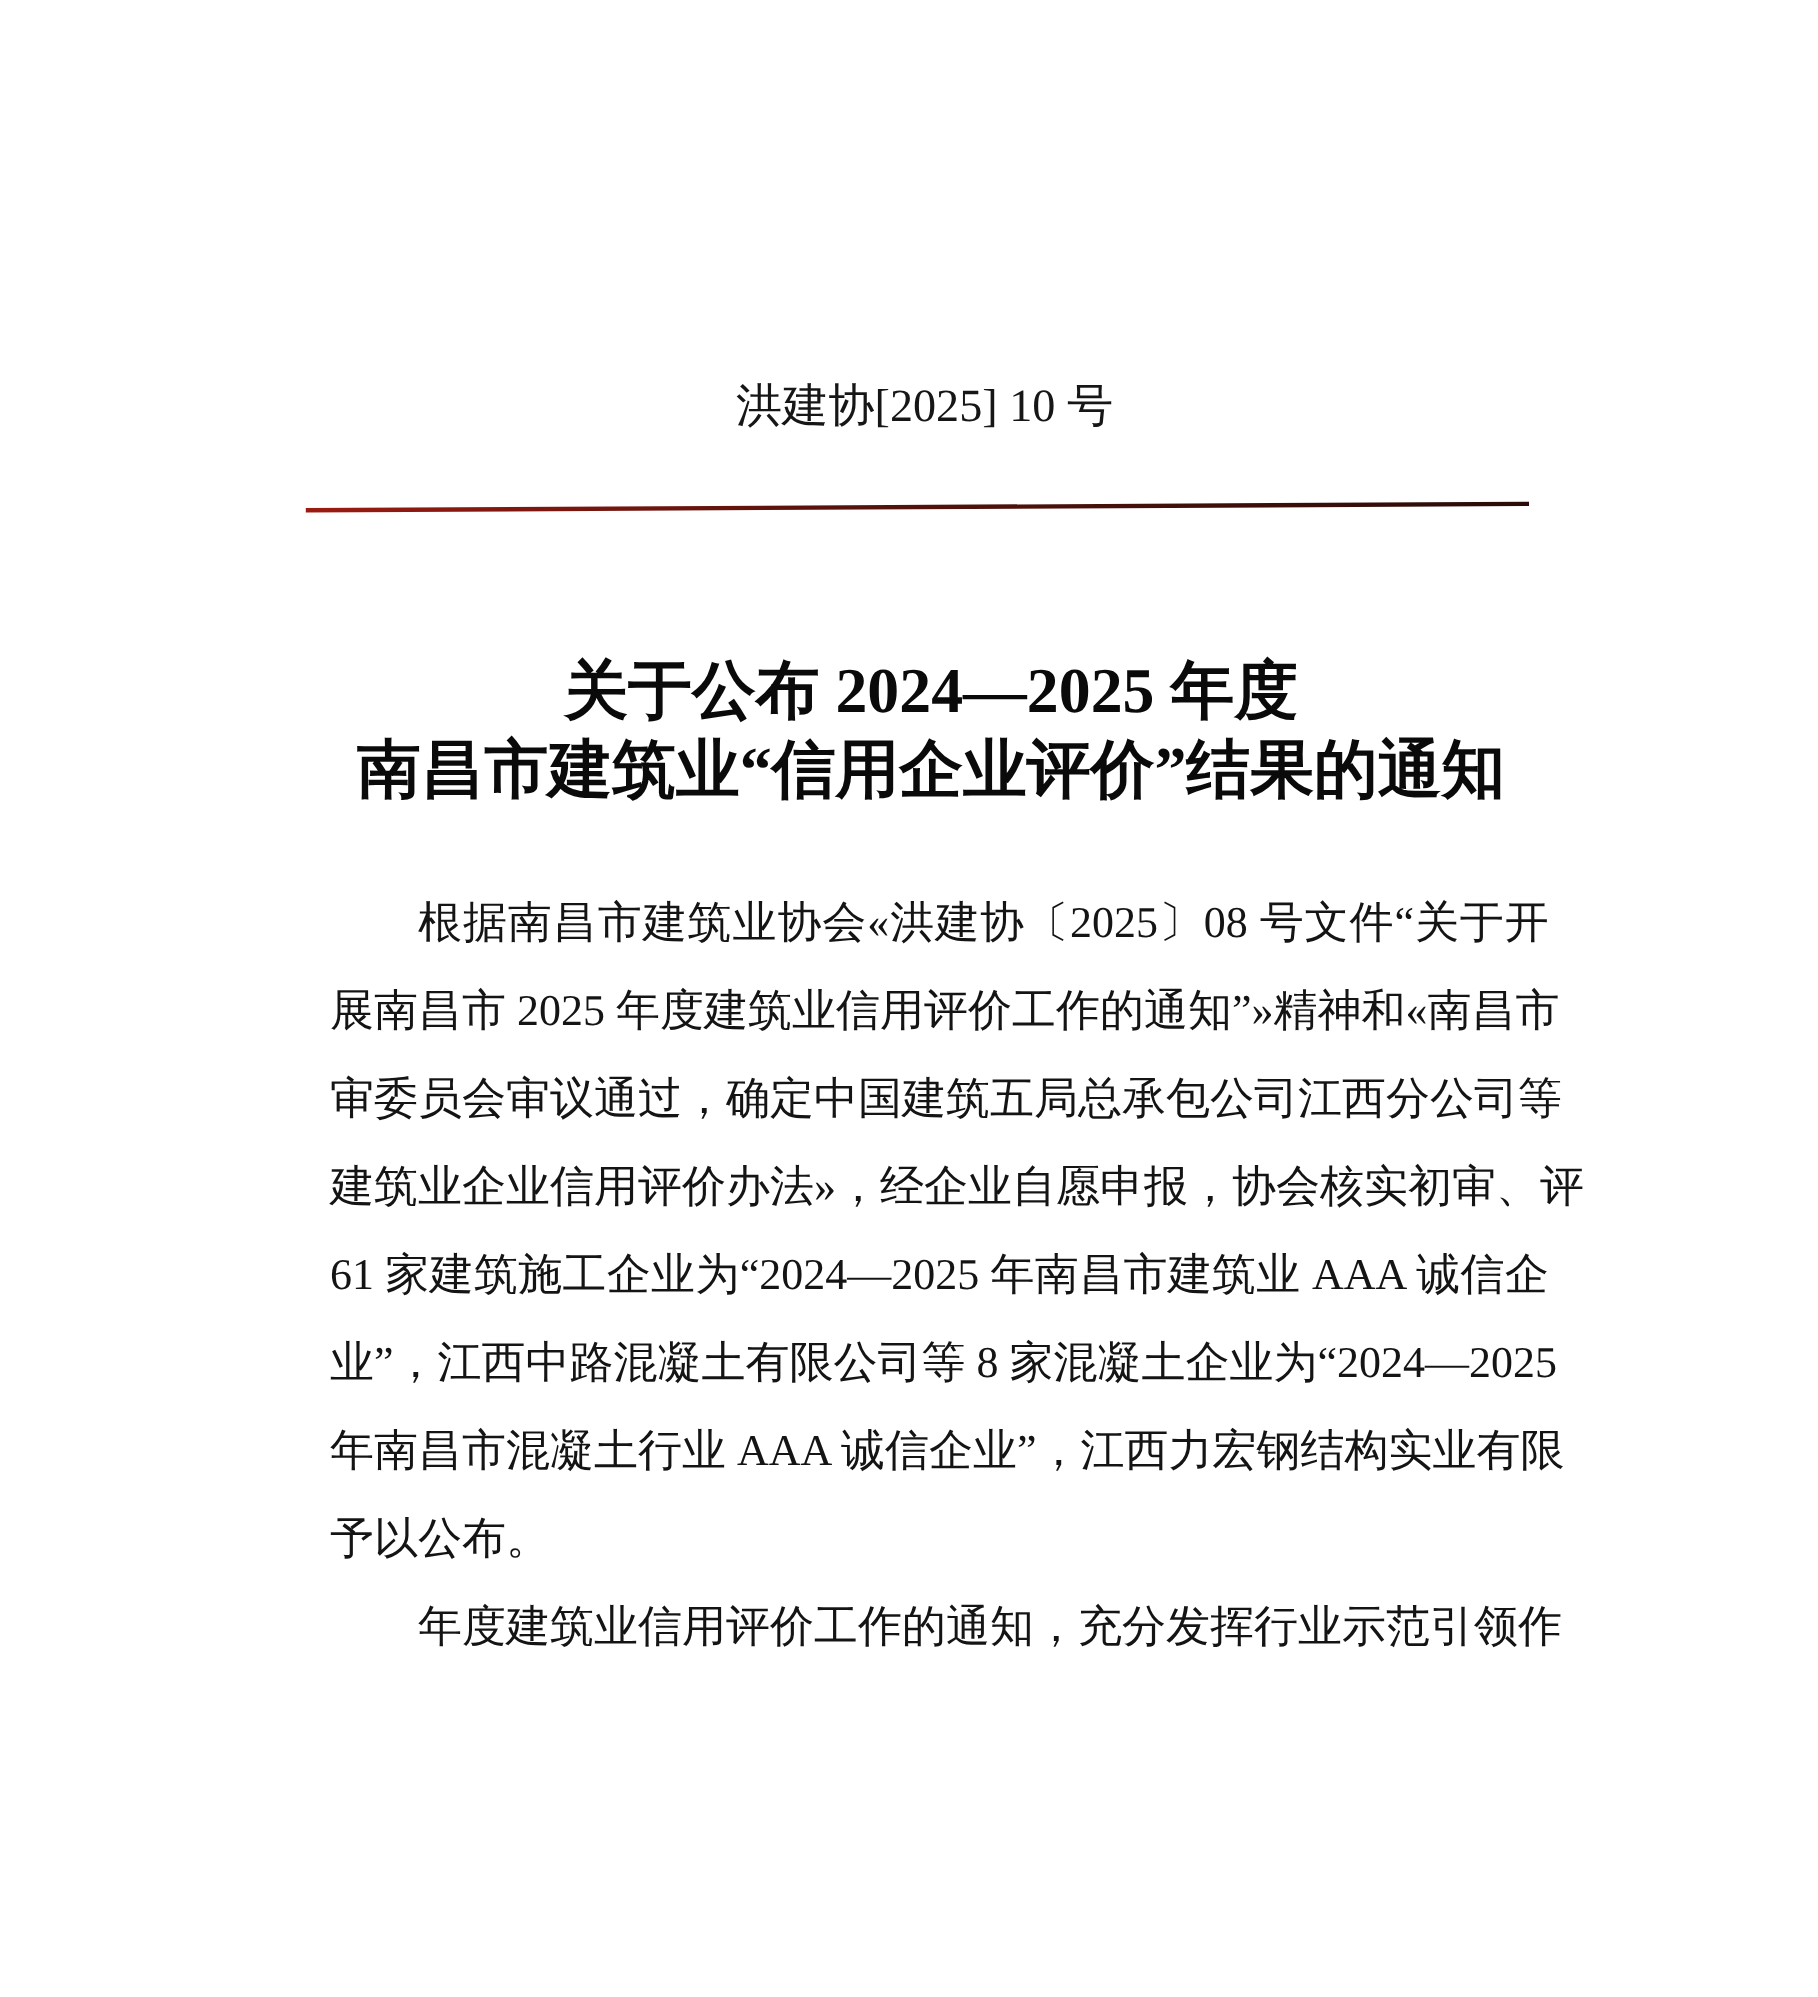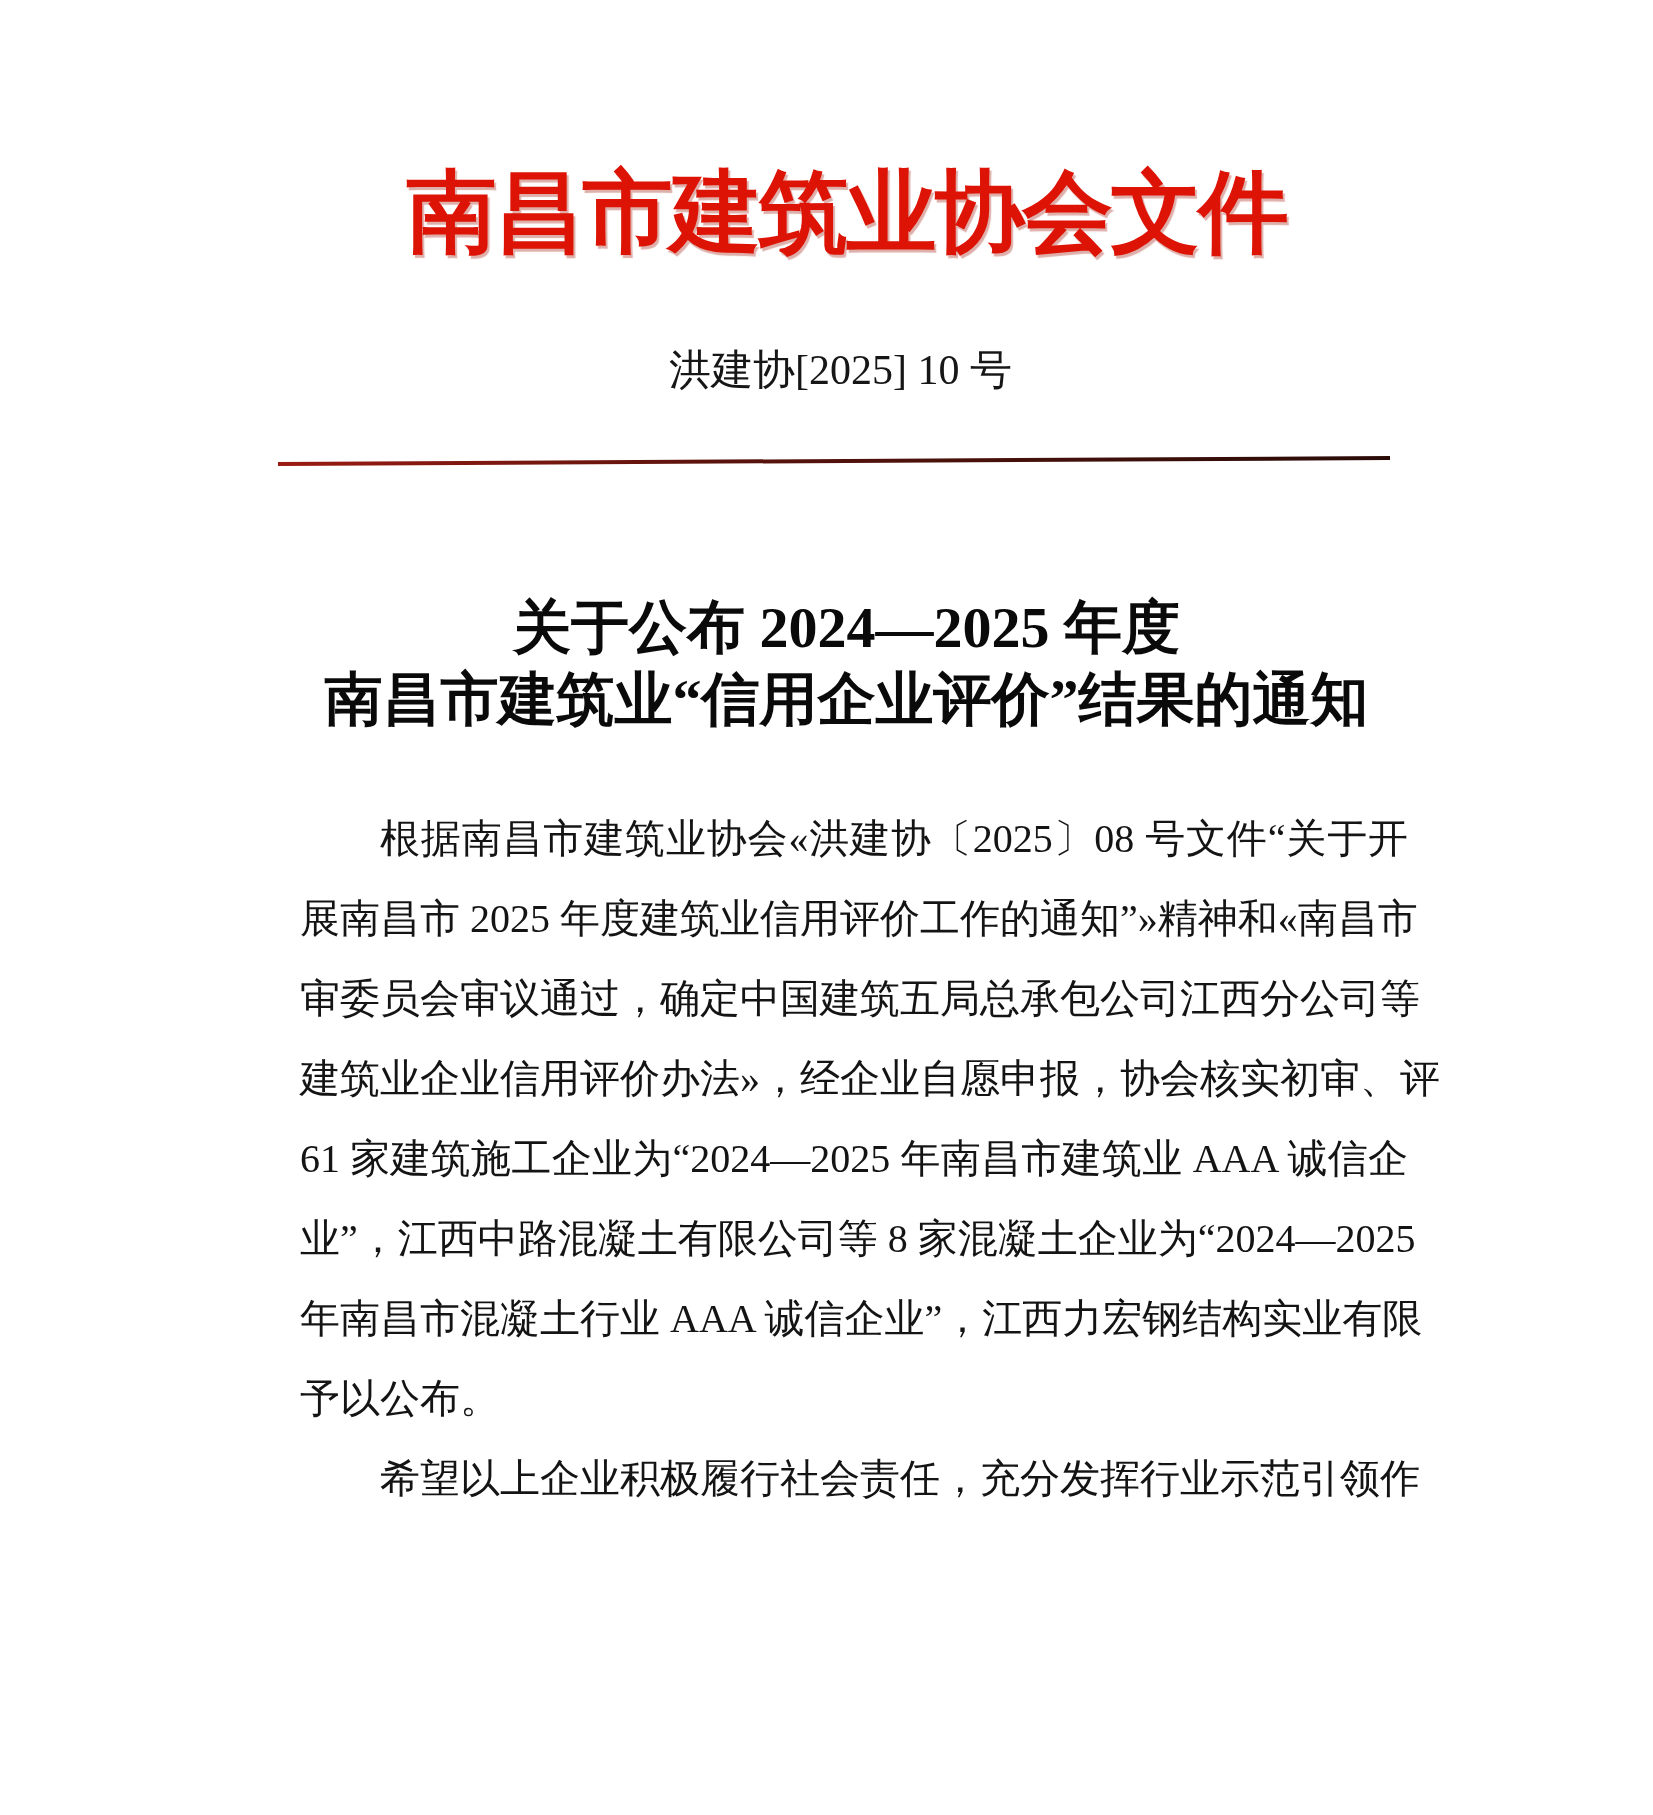--- a/index.html
+++ b/index.html
@@ -100,7 +100,6 @@
 
 <div class="page">
 
-  <div class="org-title">南昌市建筑业协会文件</div>
 
   <div class="doc-number">洪建协[2025] 10 号</div>
 

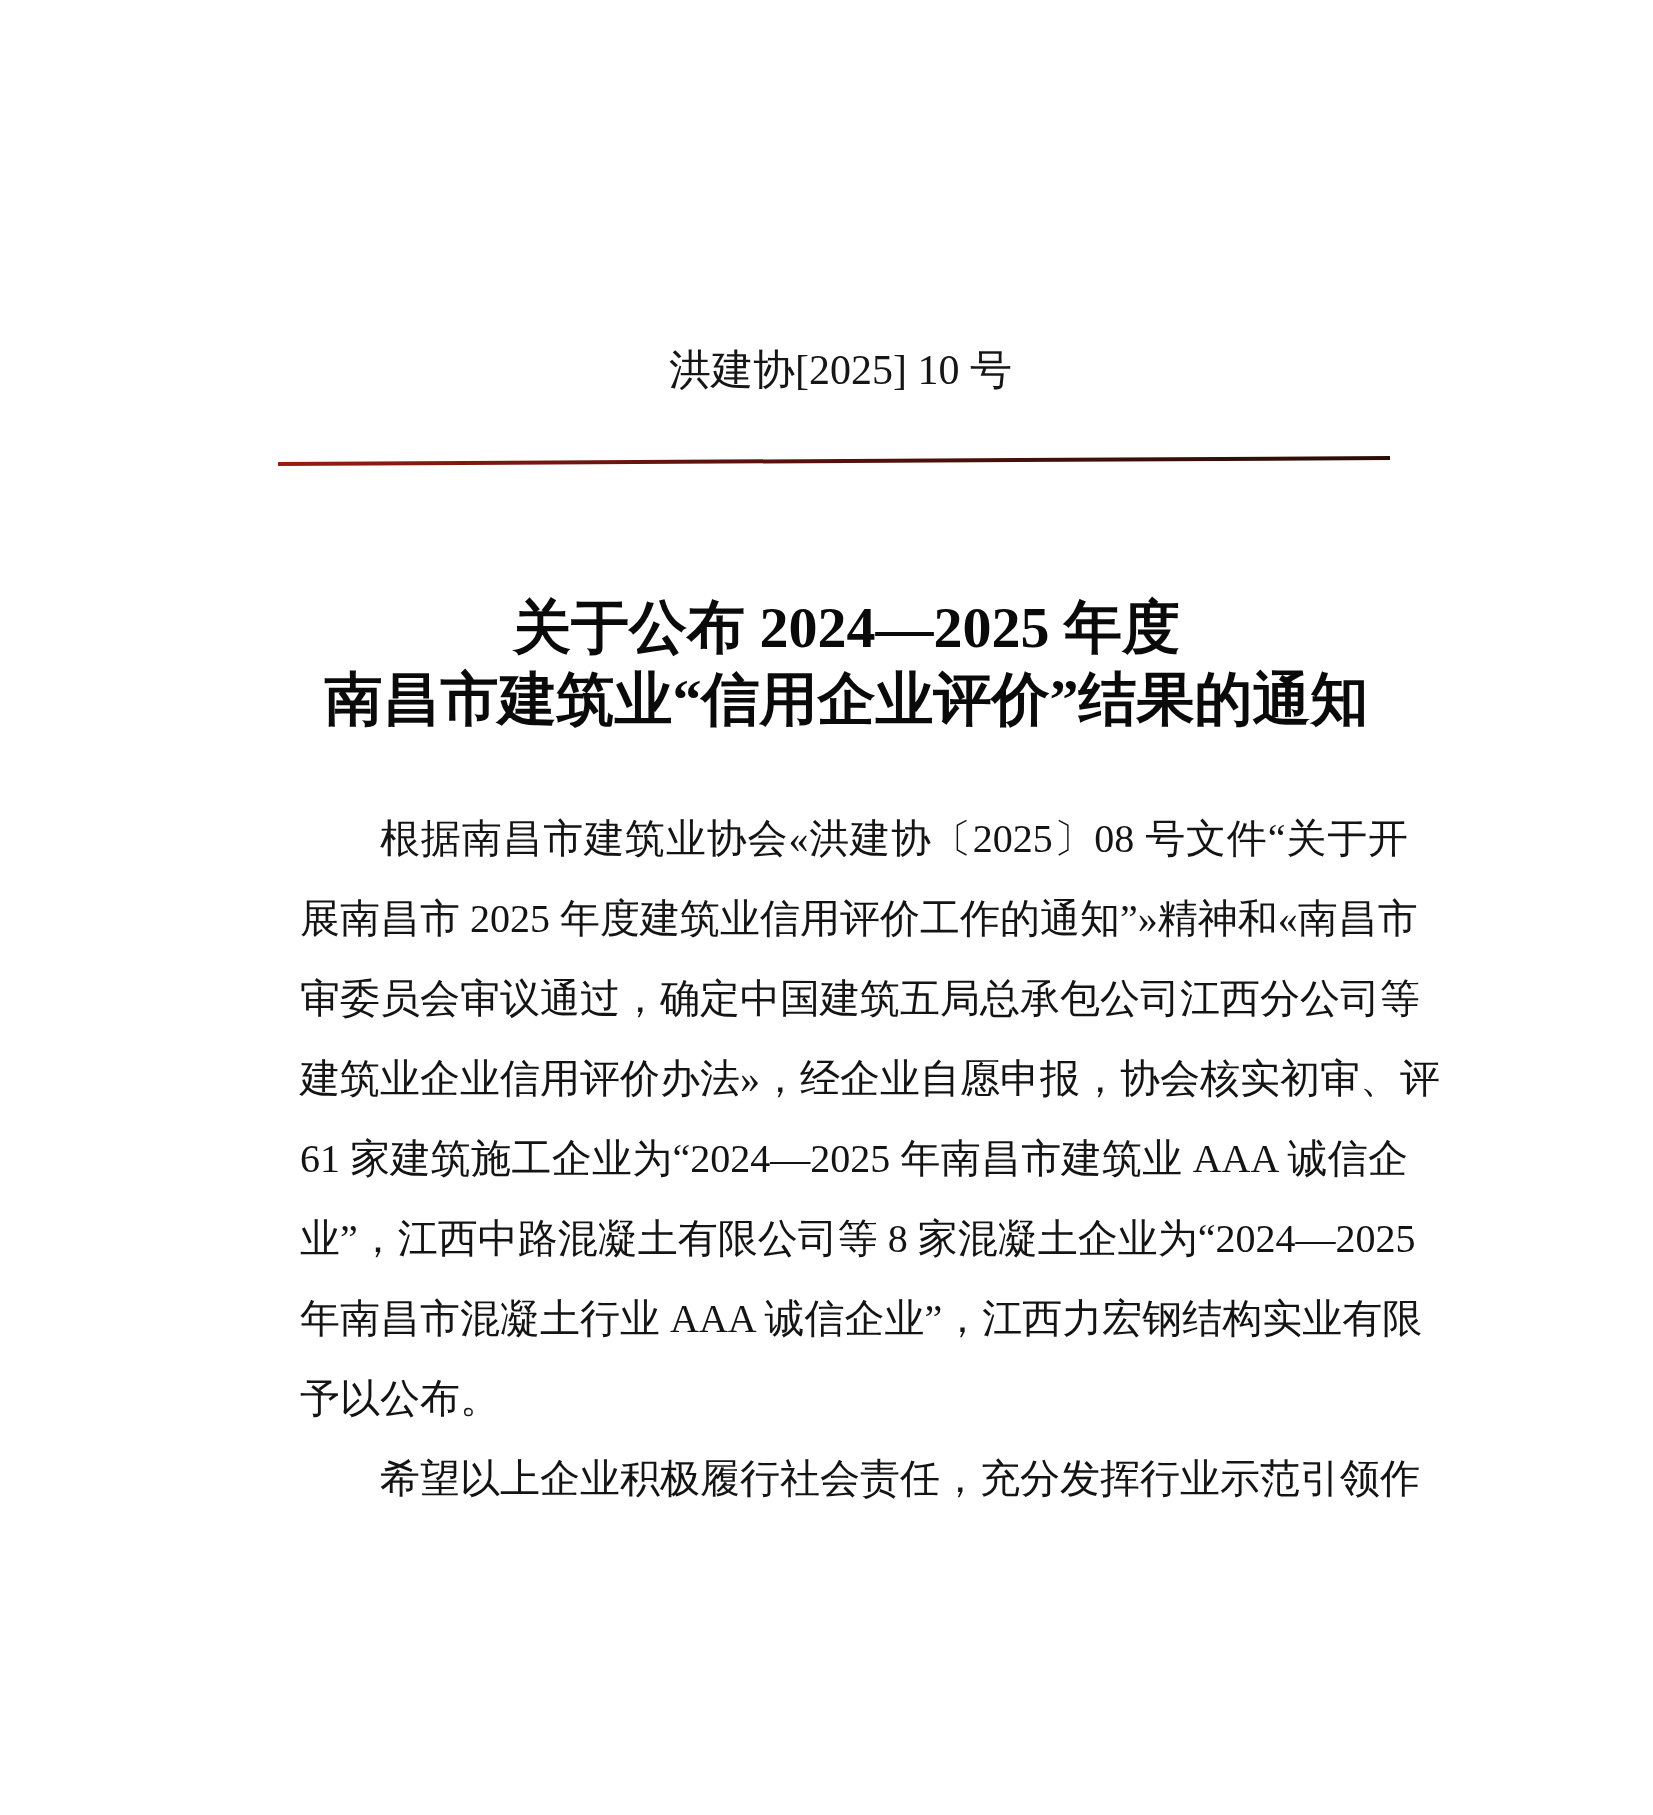--- a/index.html
+++ b/index.html
@@ -121,7 +121,7 @@
     <div class="line">年南昌市混凝土行业 AAA 诚信企业”，江西力宏钢结构实业有限</div>
     <div class="line short">予以公布。</div>
 
-    <div class="line indent">希望以上企业积极履行社会责任，充分发挥行业示范引领作</div>
+    <div class="line indent">年度建筑业信用评价工作的通知，充分发挥行业示范引领作</div>
   </div>
 
 </div>

